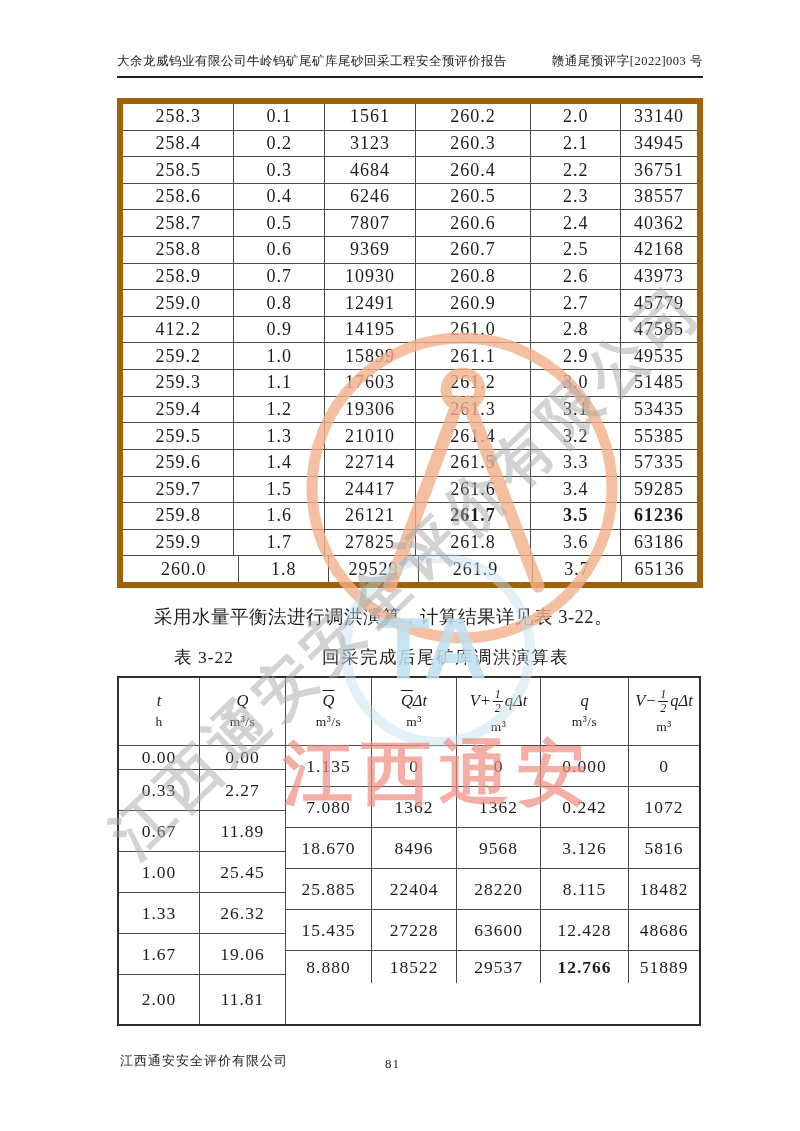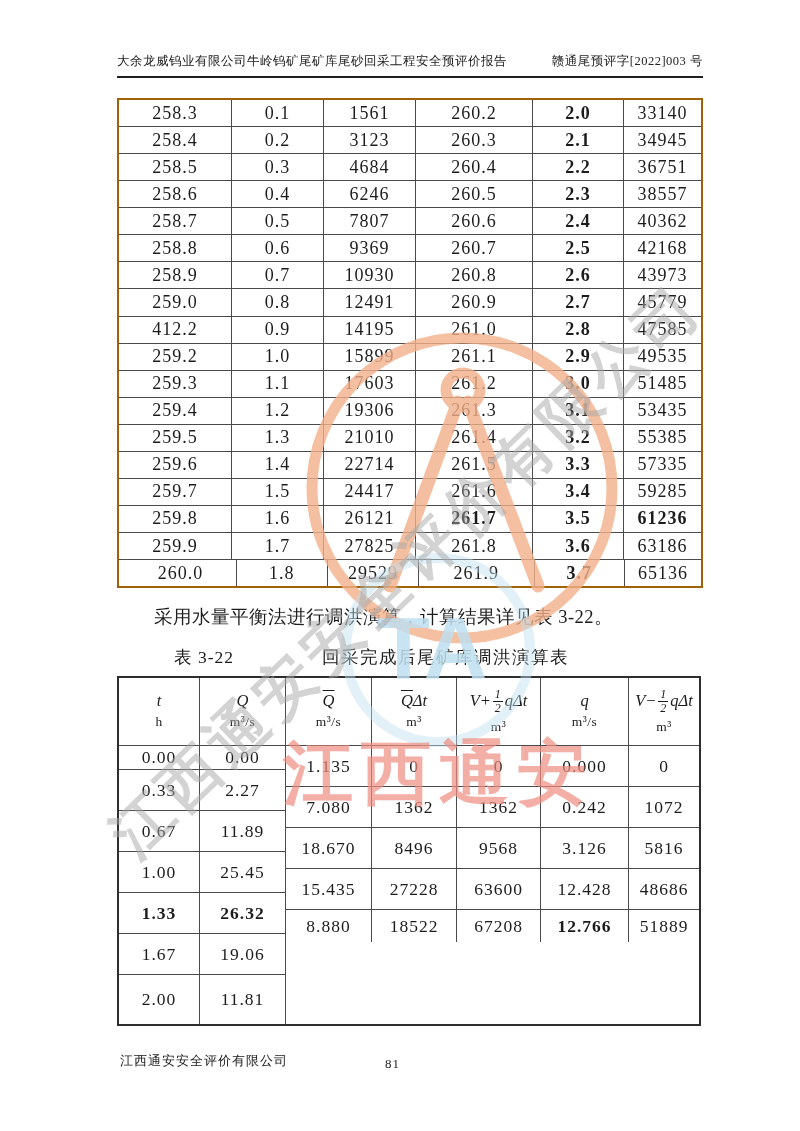--- a/index.html
+++ b/index.html
@@ -21,7 +21,7 @@
   
   .t1{
     position:absolute;left:117px;top:98px;width:586px;height:490px;
-    border:2px solid #a16207;display:flex;flex-direction:column;
+    border:6px solid #a16207;display:flex;flex-direction:column;
   }
   .t1-row{flex:1;display:flex;border-bottom:1px solid #4a4a4a;}
   .t1-row:last-child{border-bottom:none;padding-left:6px;}

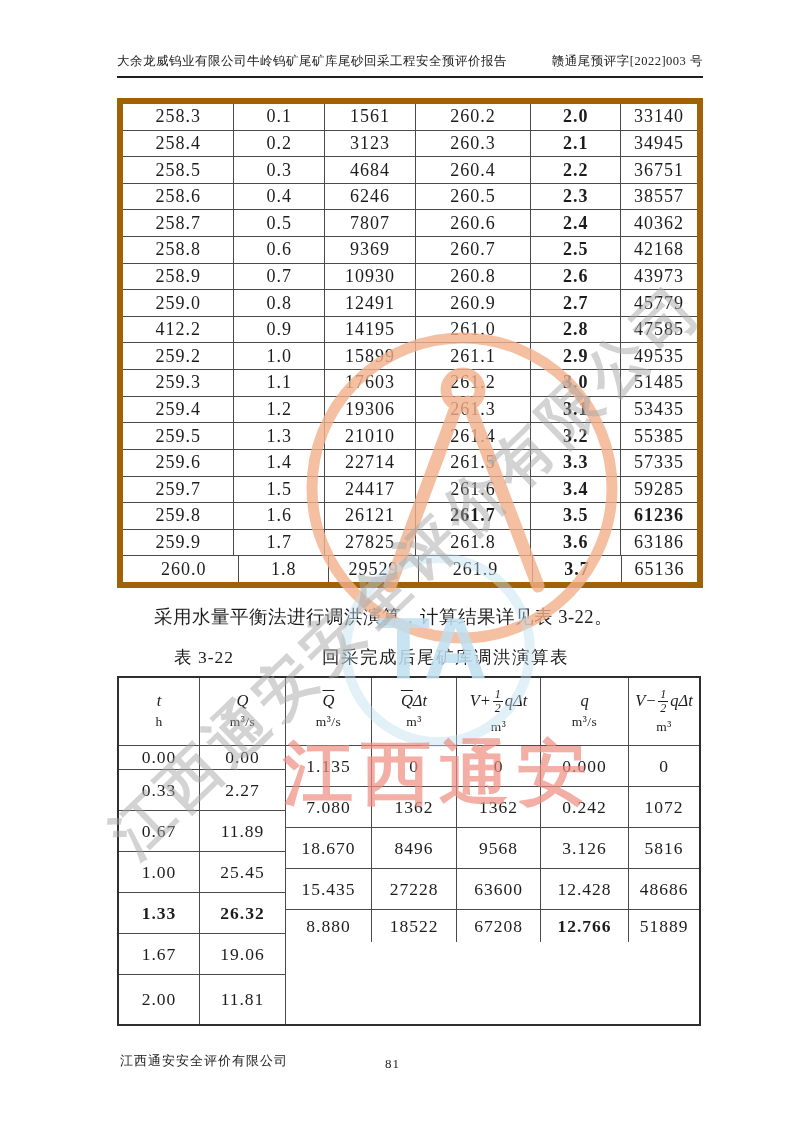--- a/index.html
+++ b/index.html
@@ -34,7 +34,7 @@
   .t1 .cell:nth-child(2){width:92px;}
   .t1 .cell:nth-child(3){width:92px;}
   .t1 .cell:nth-child(4){width:117px;}
-  .t1 .cell:nth-child(5){width:91px;font-weight:bold;}
+  .t1 .cell:nth-child(5){width:91px;}
   .t1 .cell:nth-child(6){width:77px;}
   .b{font-weight:bold;}
 

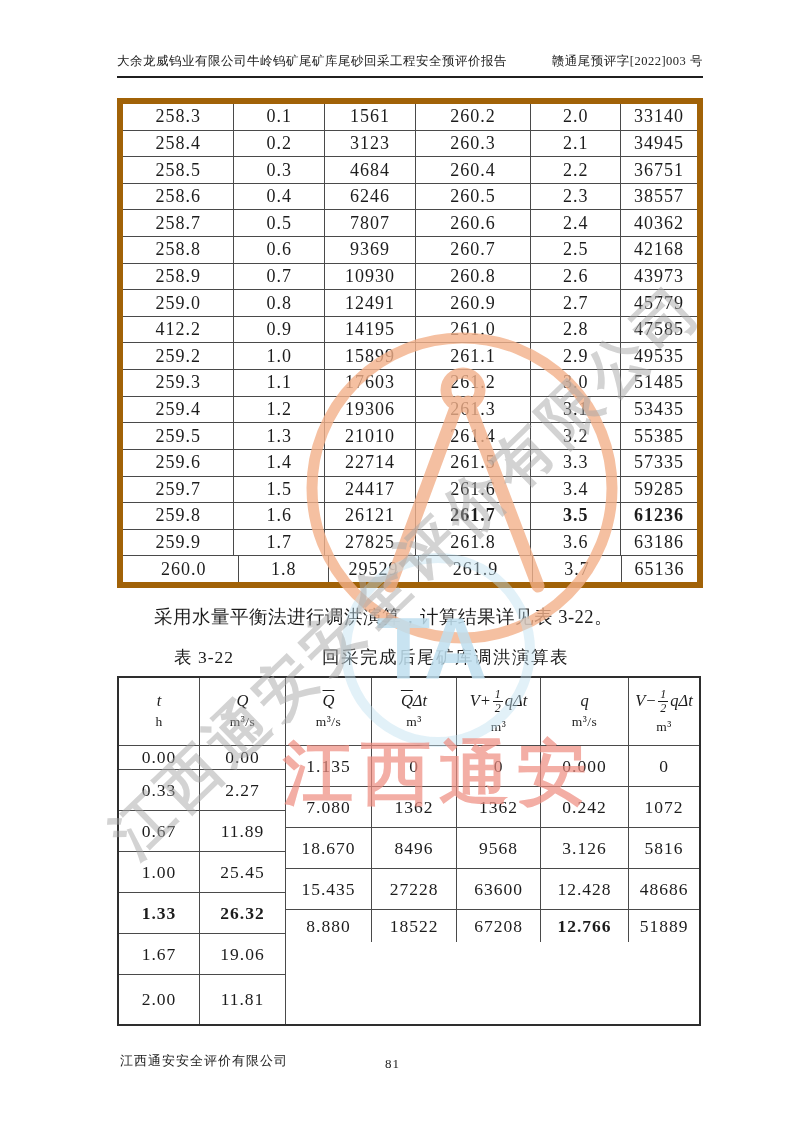--- a/index.html
+++ b/index.html
@@ -363,6 +363,13 @@
             <div class="cell w6">5816</div>
           </div>
           <div class="t2-rrow" style="height: 41px;">
+            <div class="cell w2">25.885</div>
+            <div class="cell w3">22404</div>
+            <div class="cell w4">28220</div>
+            <div class="cell w5">8.115</div>
+            <div class="cell w6">18482</div>
+          </div>
+          <div class="t2-rrow" style="height: 41px;">
             <div class="cell w2">15.435</div>
             <div class="cell w3">27228</div>
             <div class="cell w4">63600</div>

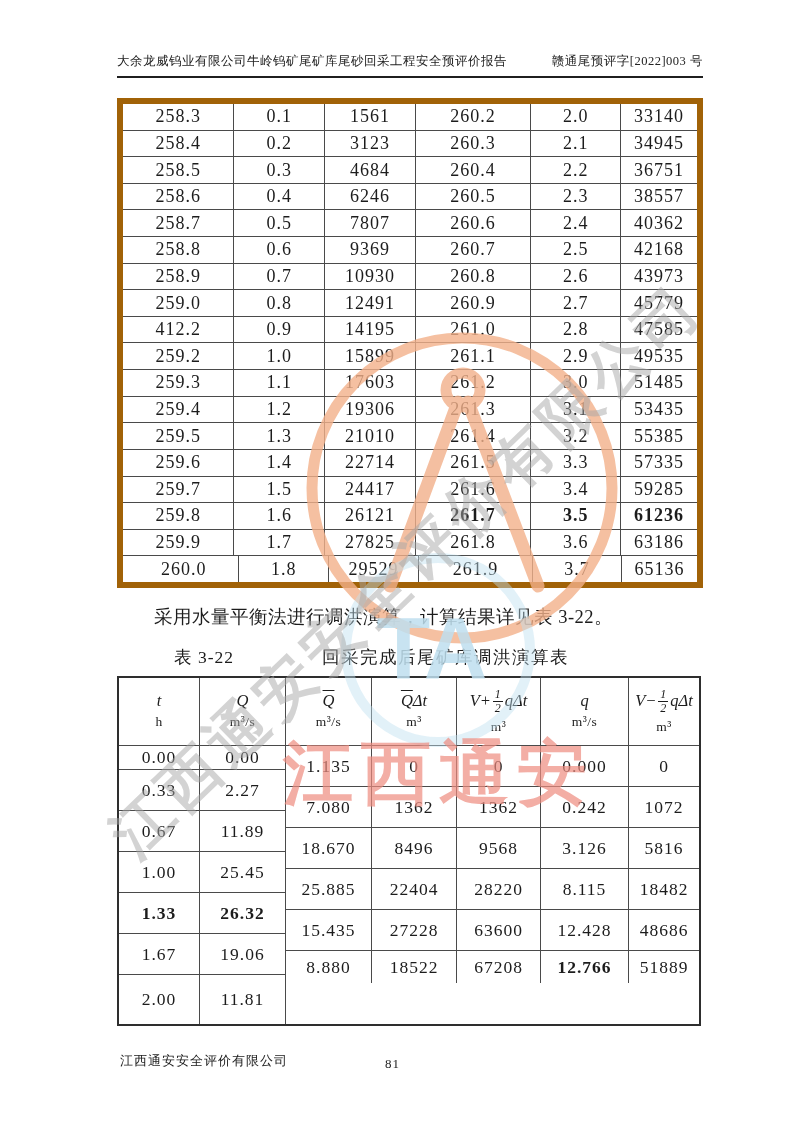--- a/index.html
+++ b/index.html
@@ -327,7 +327,7 @@
             <div class="cell w0">1.00</div>
             <div class="cell w1">25.45</div>
           </div>
-          <div class="t2-lrow" style="height: 41px; font-weight: bold;">
+          <div class="t2-lrow" style="height: 41px;">
             <div class="cell w0">1.33</div>
             <div class="cell w1">26.32</div>
           </div>

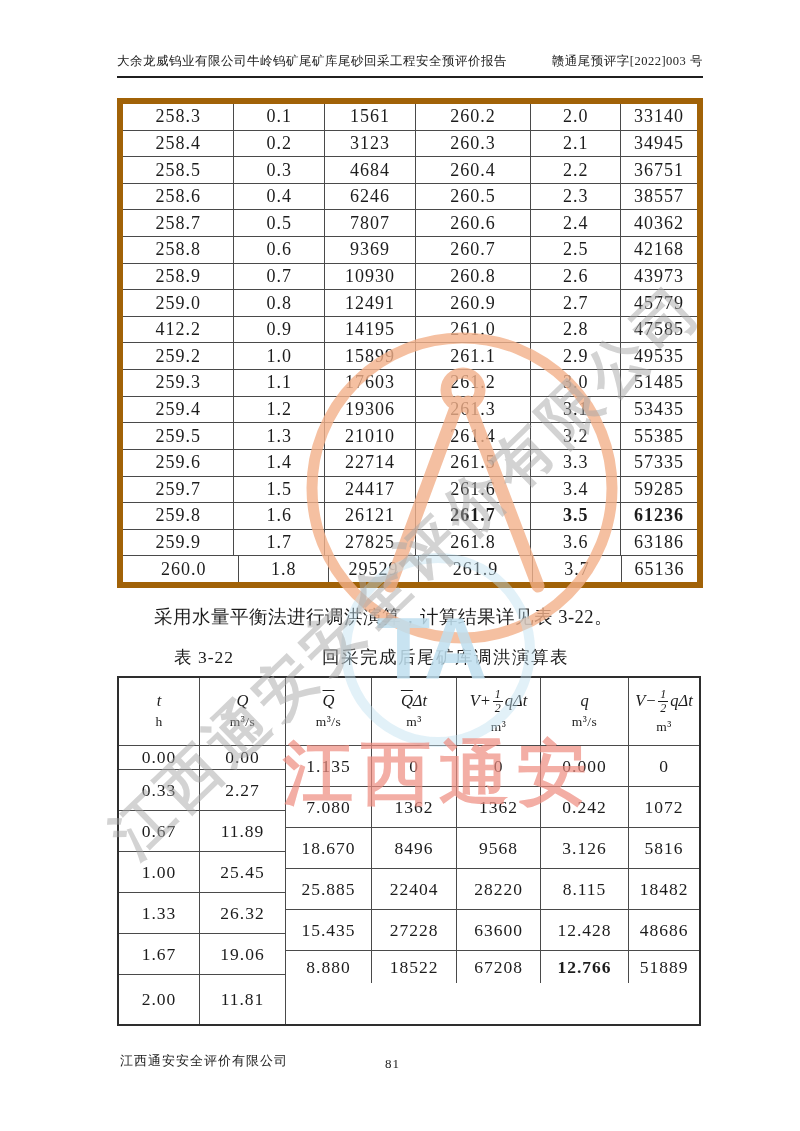--- a/index.html
+++ b/index.html
@@ -379,7 +379,7 @@
           <div class="t2-rrow" style="height: 32px;">
             <div class="cell w2">8.880</div>
             <div class="cell w3">18522</div>
-            <div class="cell w4">67208</div>
+            <div class="cell w4">29537</div>
             <div class="cell w5 b">12.766</div>
             <div class="cell w6">51889</div>
           </div>

